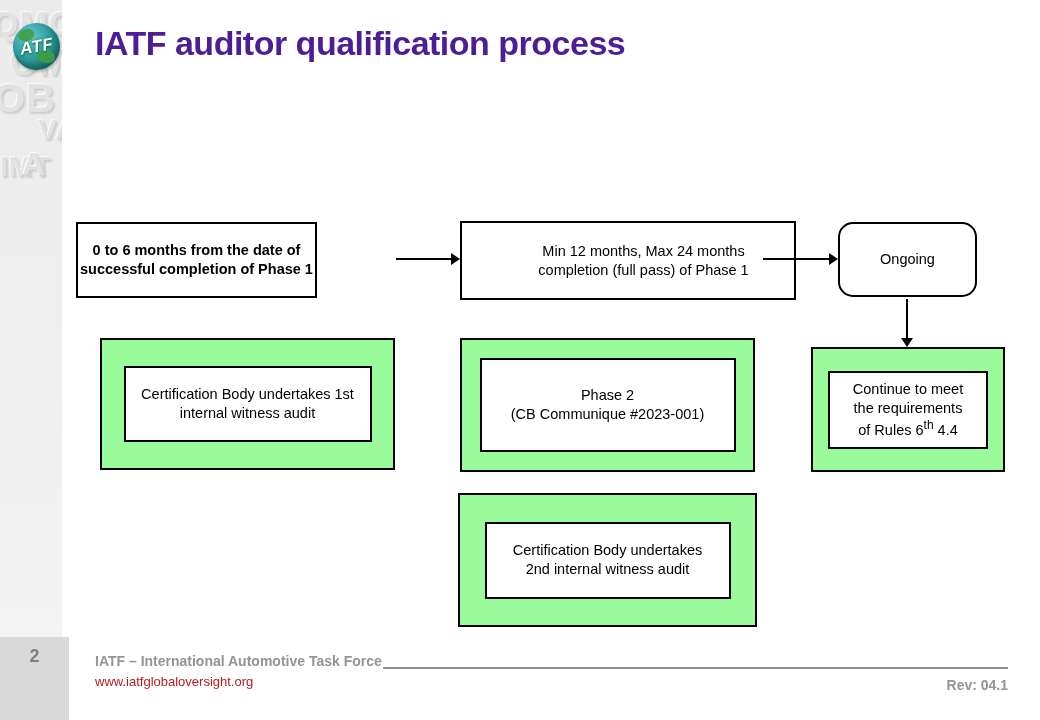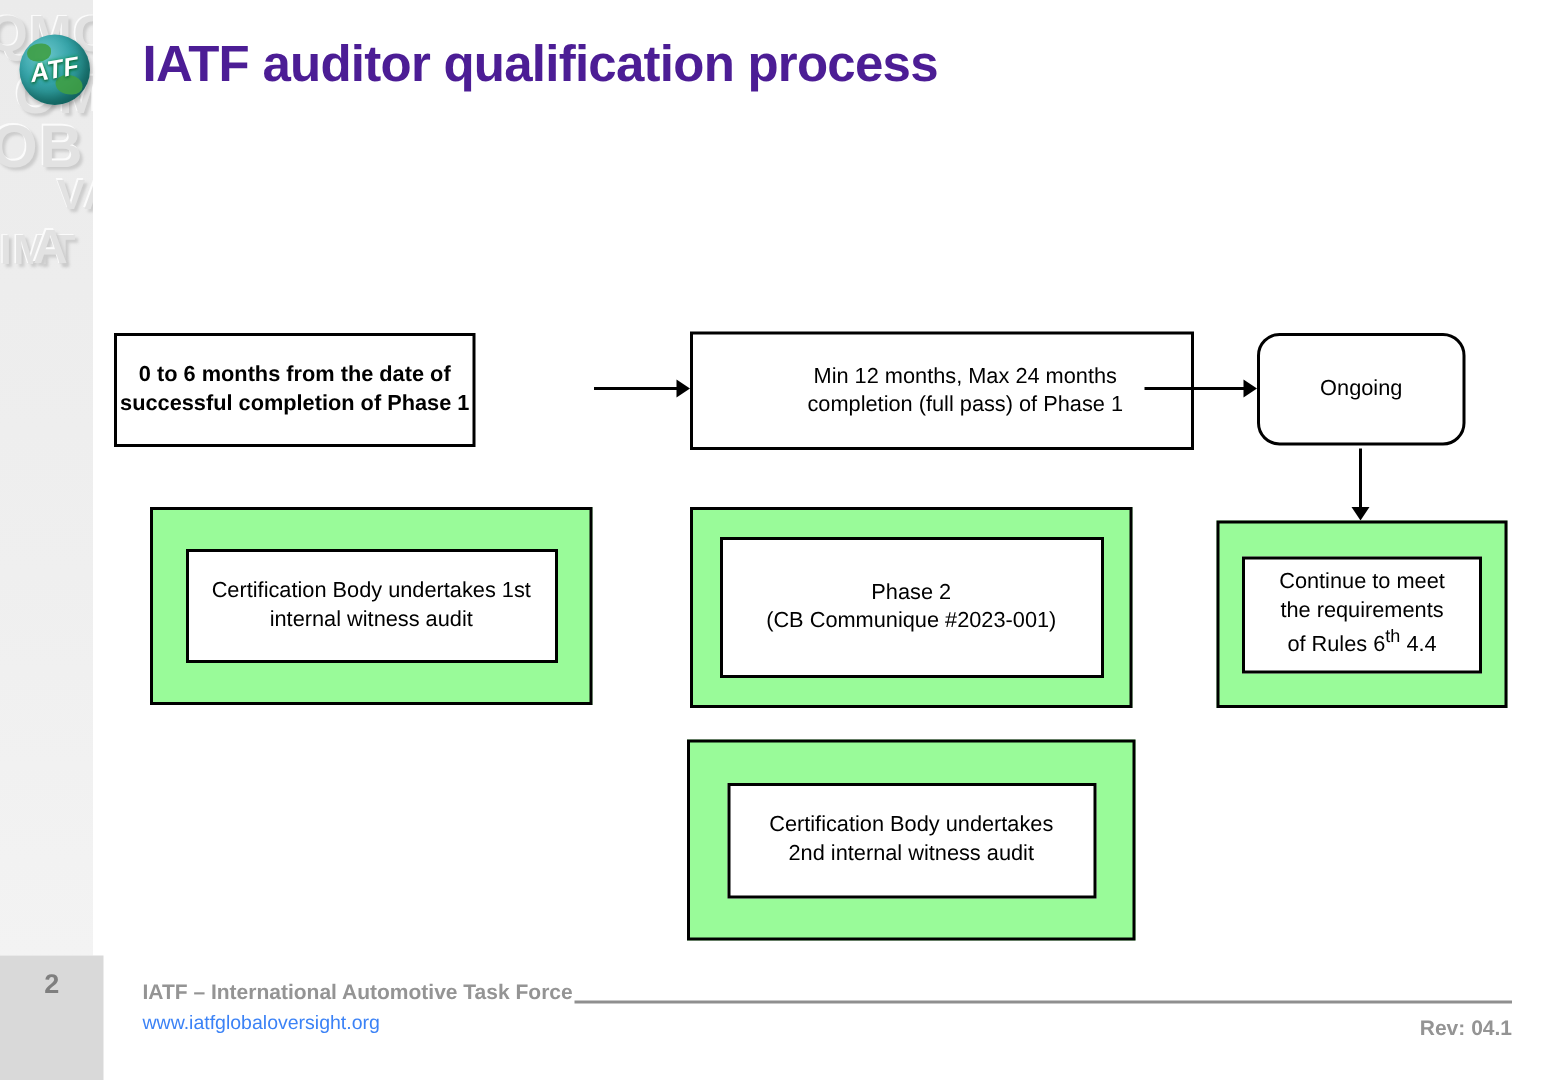--- a/index.html
+++ b/index.html
@@ -100,7 +100,7 @@
 
   
   .footer-org { position:absolute; left:95px; top:653px; font-size:14px; font-weight:bold; color:#949494; }
-  .footer-url { position:absolute; left:95px; top:674px; font-size:13px; color:#3b82f6; }
+  .footer-url { position:absolute; left:95px; top:674px; font-size:13px; color:#b91c1c; }
   .footer-line { position:absolute; left:383px; top:667px; width:625px; height:2px; background:#8f8f8f; }
   .footer-rev { position:absolute; right:32px; top:677px; font-size:14px; font-weight:bold; color:#949494; }
 </style>

